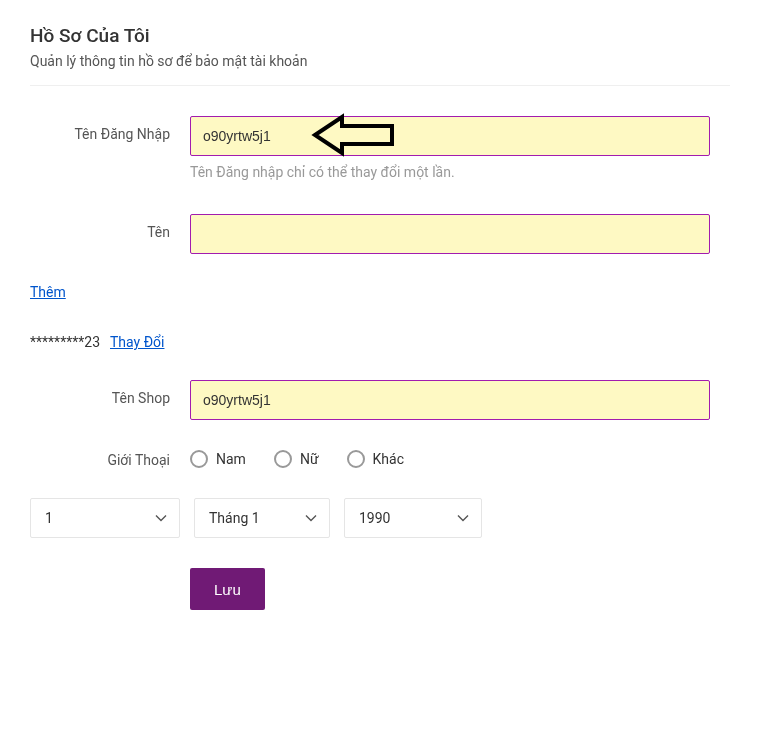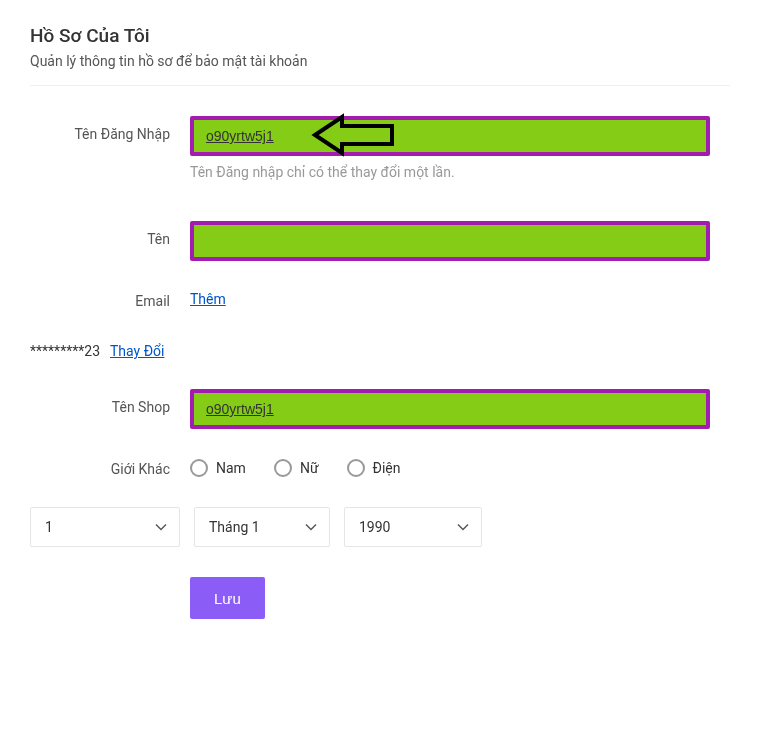--- a/index.html
+++ b/index.html
@@ -31,7 +31,6 @@
     display: flex;
     align-items: flex-start;
     margin-bottom: 30px;
-    margin-top: 7px;
   }
   .form-row.tight { margin-bottom: 8px; }
   .label-col {

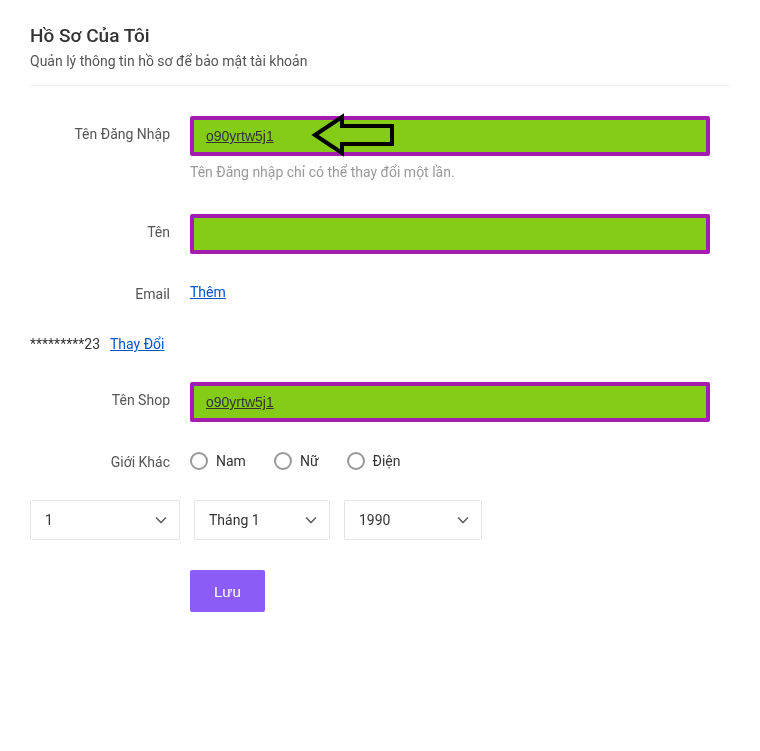--- a/index.html
+++ b/index.html
@@ -50,14 +50,13 @@
   .text-input {
     width: 100%;
     height: 40px;
-    border: 4px solid #a21caf;
+    border: 1px solid #a21caf;
     border-radius: 2px;
     padding: 0 12px;
     font-size: 14px;
     color: #333;
-    background: #84cc16;
+    background: #fef9c3;
     outline: none;
-    text-decoration: underline;
   }
   .hint {
     color: #999;

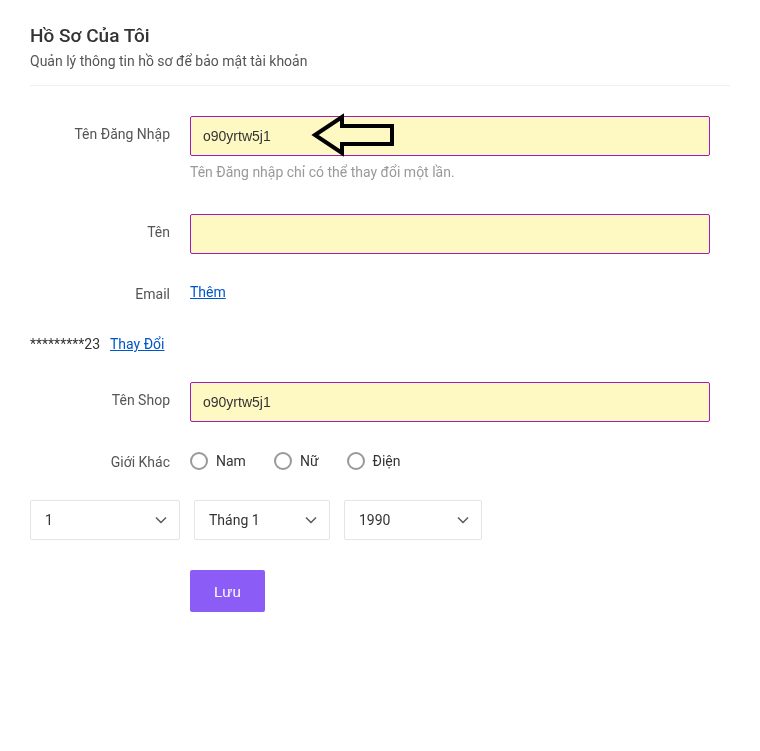--- a/index.html
+++ b/index.html
@@ -176,7 +176,6 @@
 </div>
 
 <div class="form-row">
-  <div class="label-col" style="padding-top:2px;">Email</div>
   <div class="value-col">
     <span class="link">Thêm</span>
   </div>

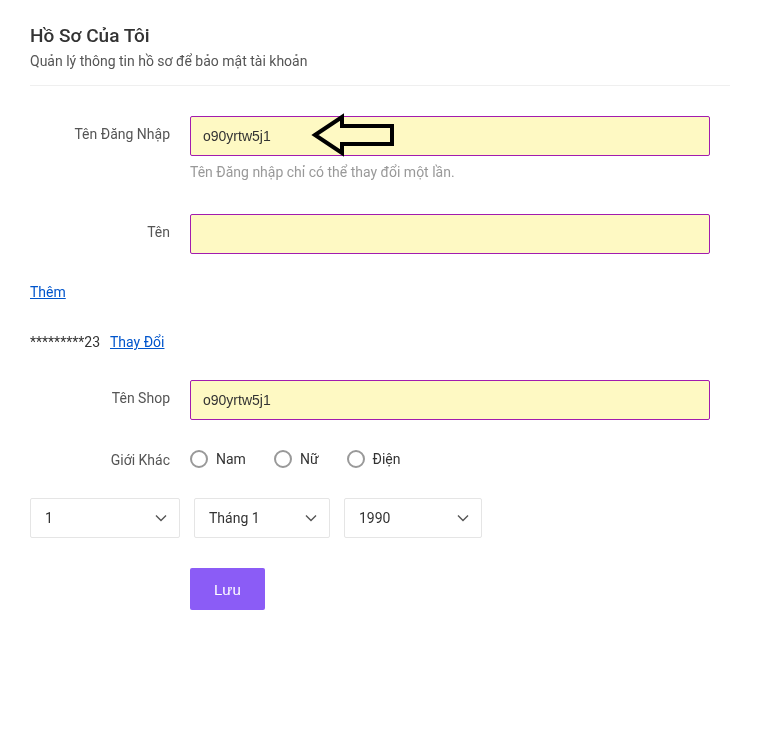--- a/index.html
+++ b/index.html
@@ -198,7 +198,7 @@
 </div>
 
 <div class="form-row">
-  <div class="label-col radio-align">Giới Khác</div>
+  <div class="label-col radio-align">Giới Thoại</div>
   <div class="value-col">
     <div class="radio-group">
       <label class="radio-item">

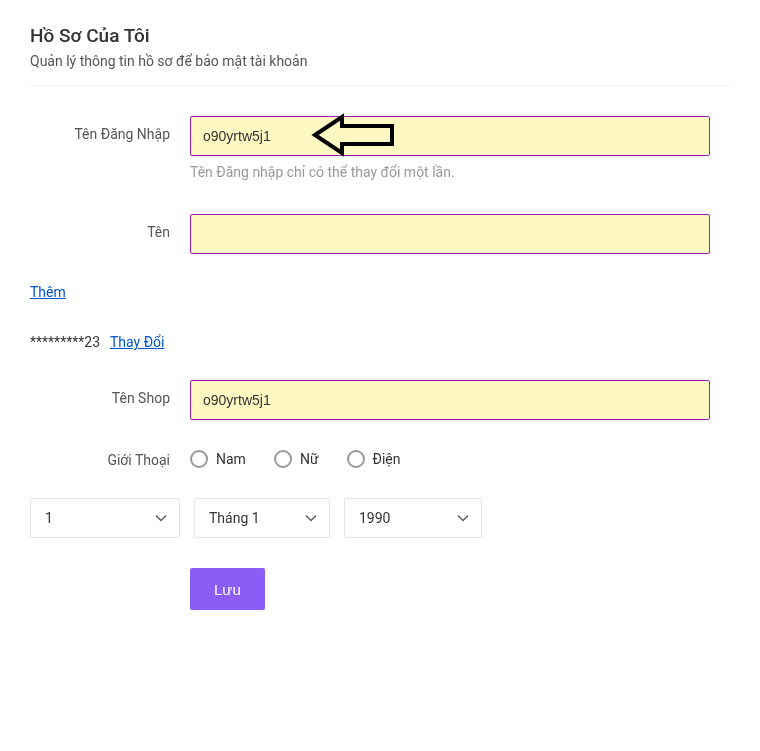--- a/index.html
+++ b/index.html
@@ -211,7 +211,7 @@
       </label>
       <label class="radio-item">
         <span class="radio-circle"></span>
-        <span>Điện</span>
+        <span>Khác</span>
       </label>
     </div>
   </div>

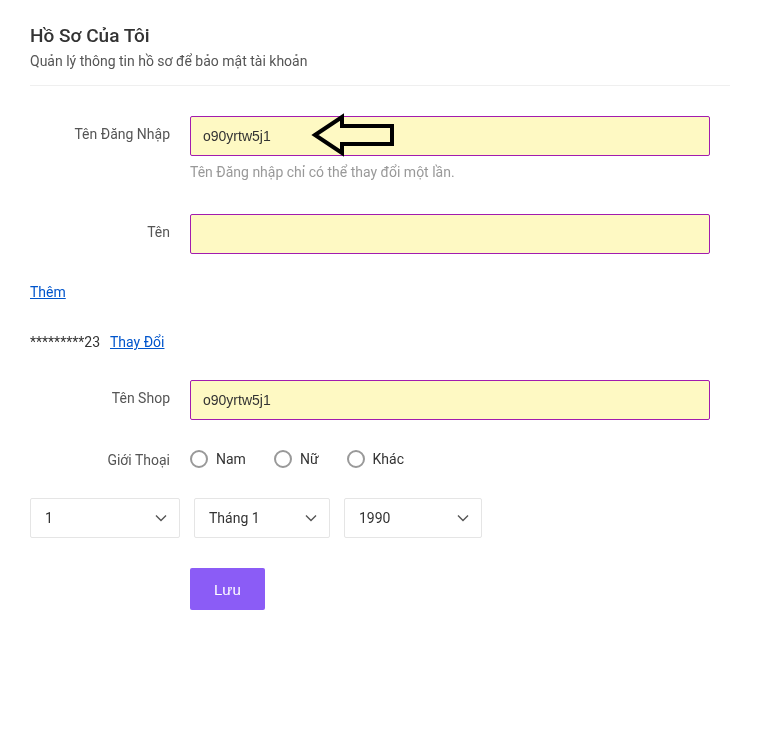--- a/index.html
+++ b/index.html
@@ -128,7 +128,7 @@
   }
   .chevron svg { display:block; }
   .save-btn {
-    background: #8b5cf6;
+    background: #701a75;
     color: #fff;
     border: none;
     height: 42px;

